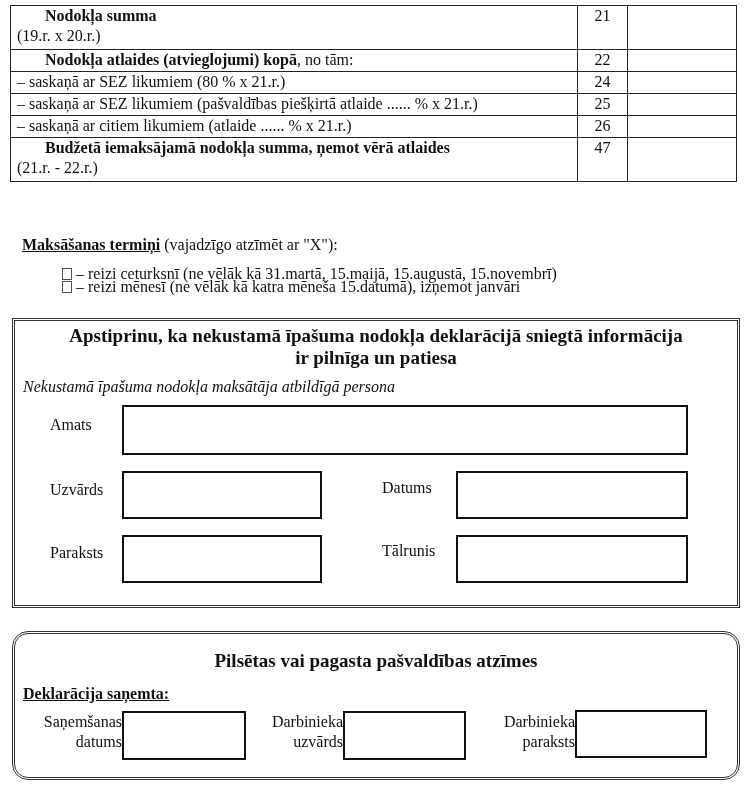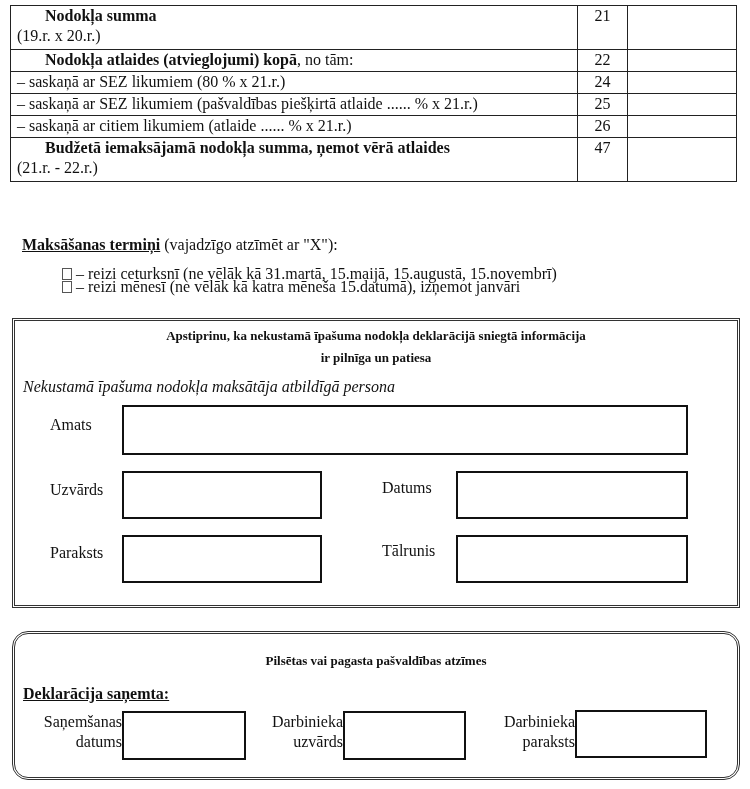--- a/index.html
+++ b/index.html
@@ -25,7 +25,7 @@
   
   .dbox { position: absolute; border: 3px double #333; box-sizing: border-box; }
   .field { position: absolute; border: 2.5px solid #111; box-sizing: border-box; background: #fff; }
-  .center-b { position: absolute; left: 0; width: 100%; text-align: center; font-weight: bold; font-size: 13px; line-height: 22px; }
+  .center-b { position: absolute; left: 0; width: 100%; text-align: center; font-weight: bold; font-size: 19px; line-height: 22px; }
   .lbl { position: absolute; line-height: 20px; }
   .rlbl { position: absolute; text-align: right; line-height: 20px; }
 </style>

